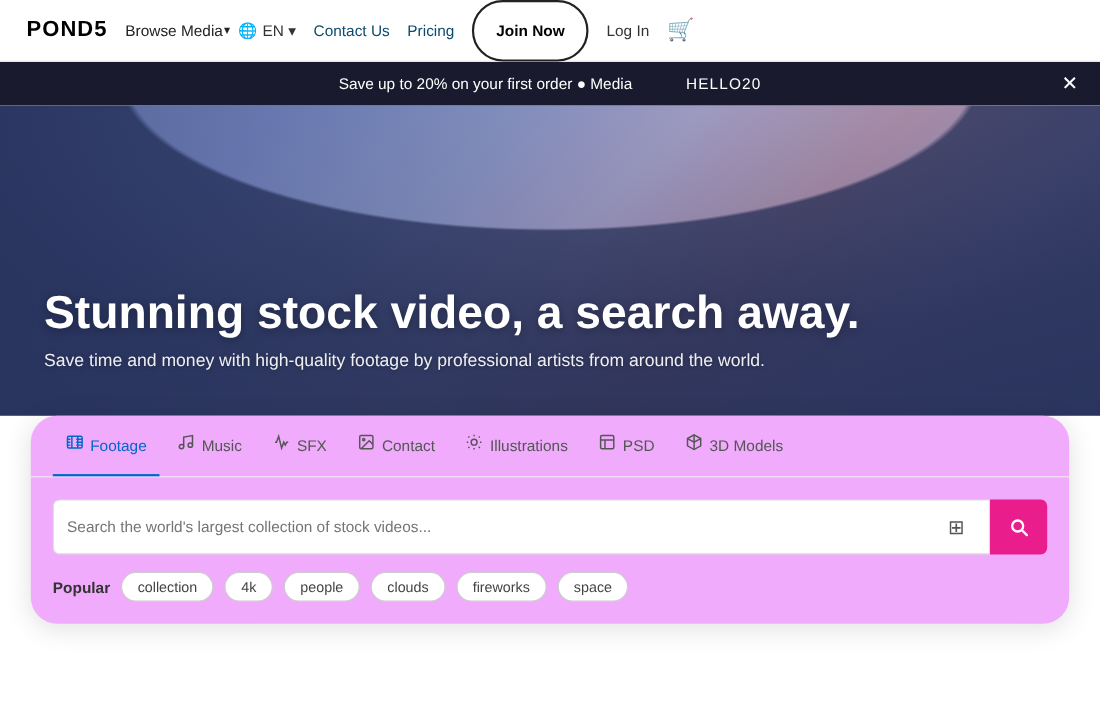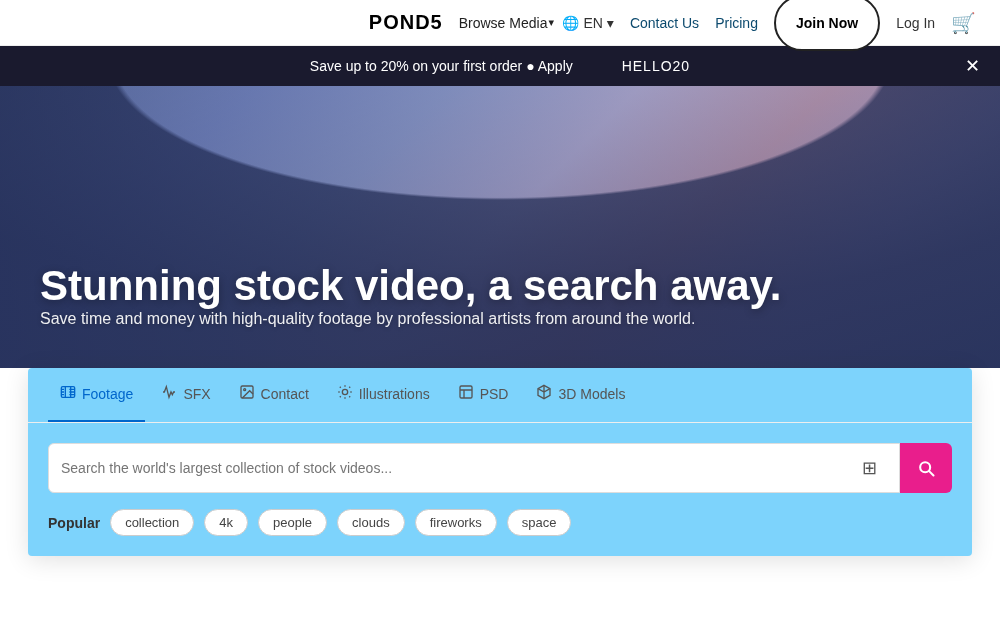--- a/index.html
+++ b/index.html
@@ -7,8 +7,8 @@
 
     
     .navbar {
-      display: flex; align-items: center; justify-content: flex-end;
-      padding: 0 24px; height: 46px; background: #fff;
+      display: flex; align-items: center; justify-content: flex-start;
+      padding: 0 24px; height: 56px; background: #fff;
       border-bottom: 1px solid #eee; position: relative; z-index: 10;
     }
     .nav-left { display: flex; align-items: center; gap: 8px; }

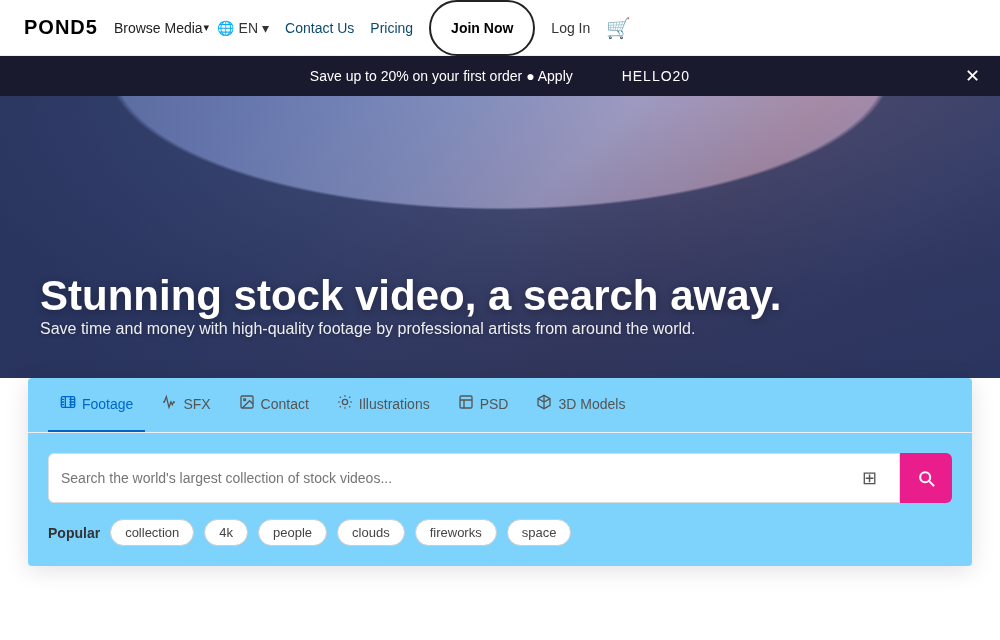--- a/index.html
+++ b/index.html
@@ -155,7 +155,7 @@
 <div class="announcement-bar">
   <span>Save up to 20% on your first order</span>
   <span> ● </span>
-  <span>Apply</span>
+  <span>Media</span>
   <span class="promo-code">HELLO20</span>
   <button class="close-bar">✕</button>
 </div>

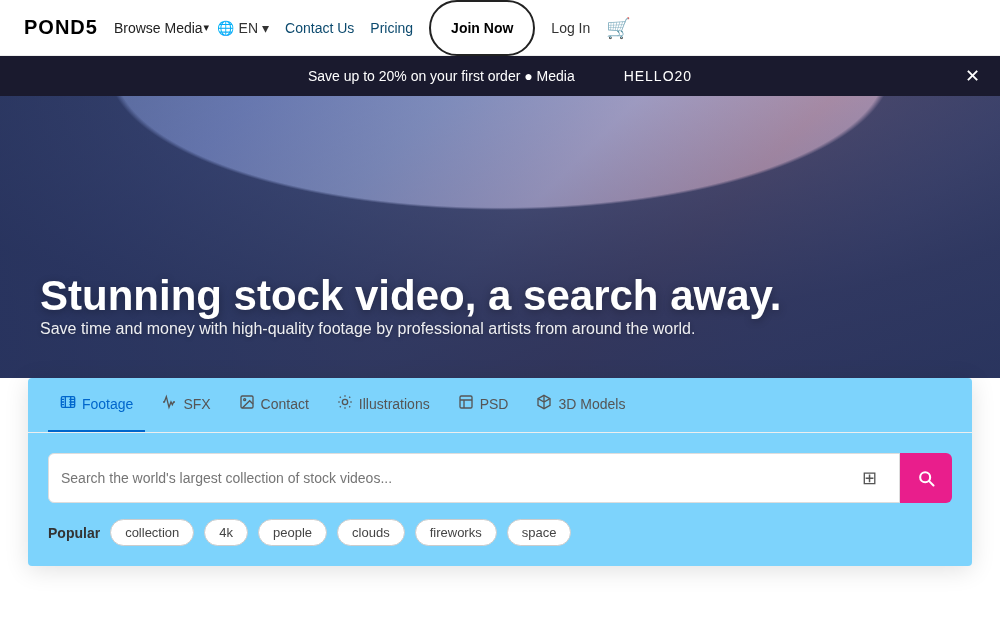--- a/index.html
+++ b/index.html
@@ -62,7 +62,7 @@
     .hero-content { position: relative; z-index: 2; padding: 0 40px; }
     .hero-title {
       font-size: 42px; font-weight: 800; color: #fff; line-height: 1.15;
-      text-shadow: 0 2px 8px rgba(0,0,0,0.3); 
+      text-shadow: 0 2px 8px rgba(0,0,0,0.3); margin-bottom: 12px;
     }
     .hero-subtitle {
       font-size: 16px; color: rgba(255,255,255,0.92); font-weight: 400;

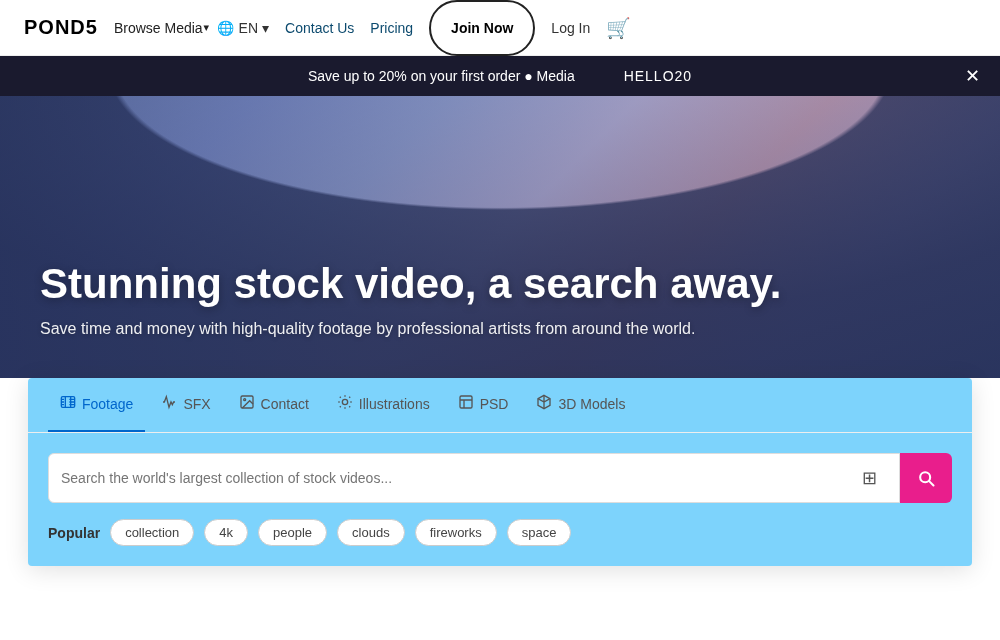--- a/index.html
+++ b/index.html
@@ -71,7 +71,7 @@
 
     
     .search-card {
-      background: #7dd3fc; border-radius: 4px;
+      background: #f0abfc; border-radius: 24px;
       margin: 0 28px; padding: 0;
       box-shadow: 0 4px 24px rgba(0,0,0,0.12);
       position: relative; z-index: 5;

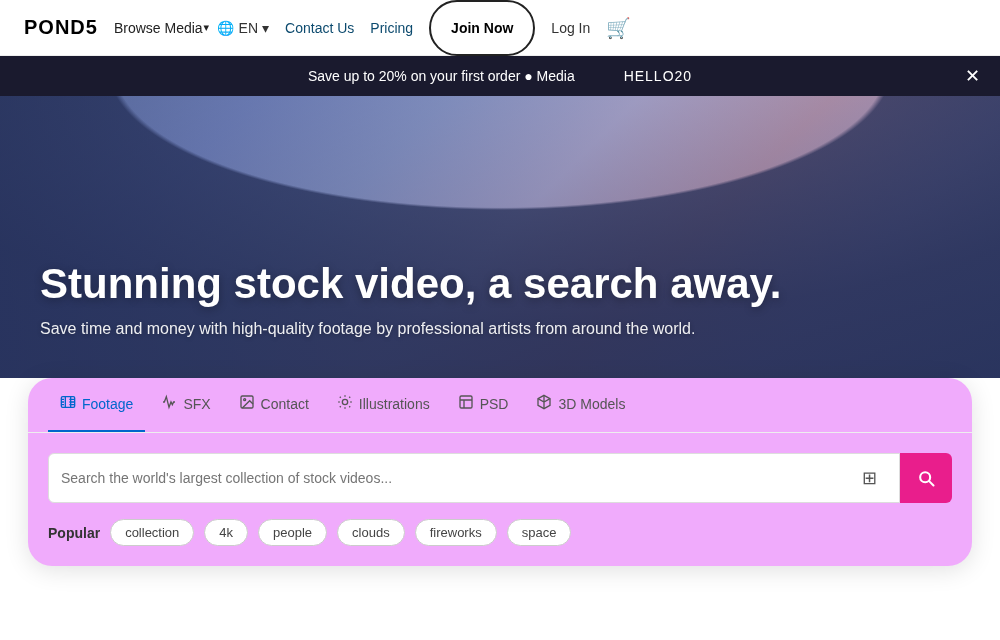--- a/index.html
+++ b/index.html
@@ -183,6 +183,14 @@
       </button>
       <button class="tab">
         <span class="tab-icon"><svg width="16" height="16" viewBox="0 0 24 24" fill="none" stroke="currentColor" stroke-width="2">
+            <path d="M9 18V5l12-2v13"></path>
+            <circle cx="6" cy="18" r="3"></circle>
+            <circle cx="18" cy="16" r="3"></circle>
+          </svg></span>
+        <span>Music</span>
+      </button>
+      <button class="tab">
+        <span class="tab-icon"><svg width="16" height="16" viewBox="0 0 24 24" fill="none" stroke="currentColor" stroke-width="2">
             <path d="M3 12h2l3-8 4 16 3-8 2 4 2-4h2"></path>
           </svg></span>
         <span>SFX</span>

